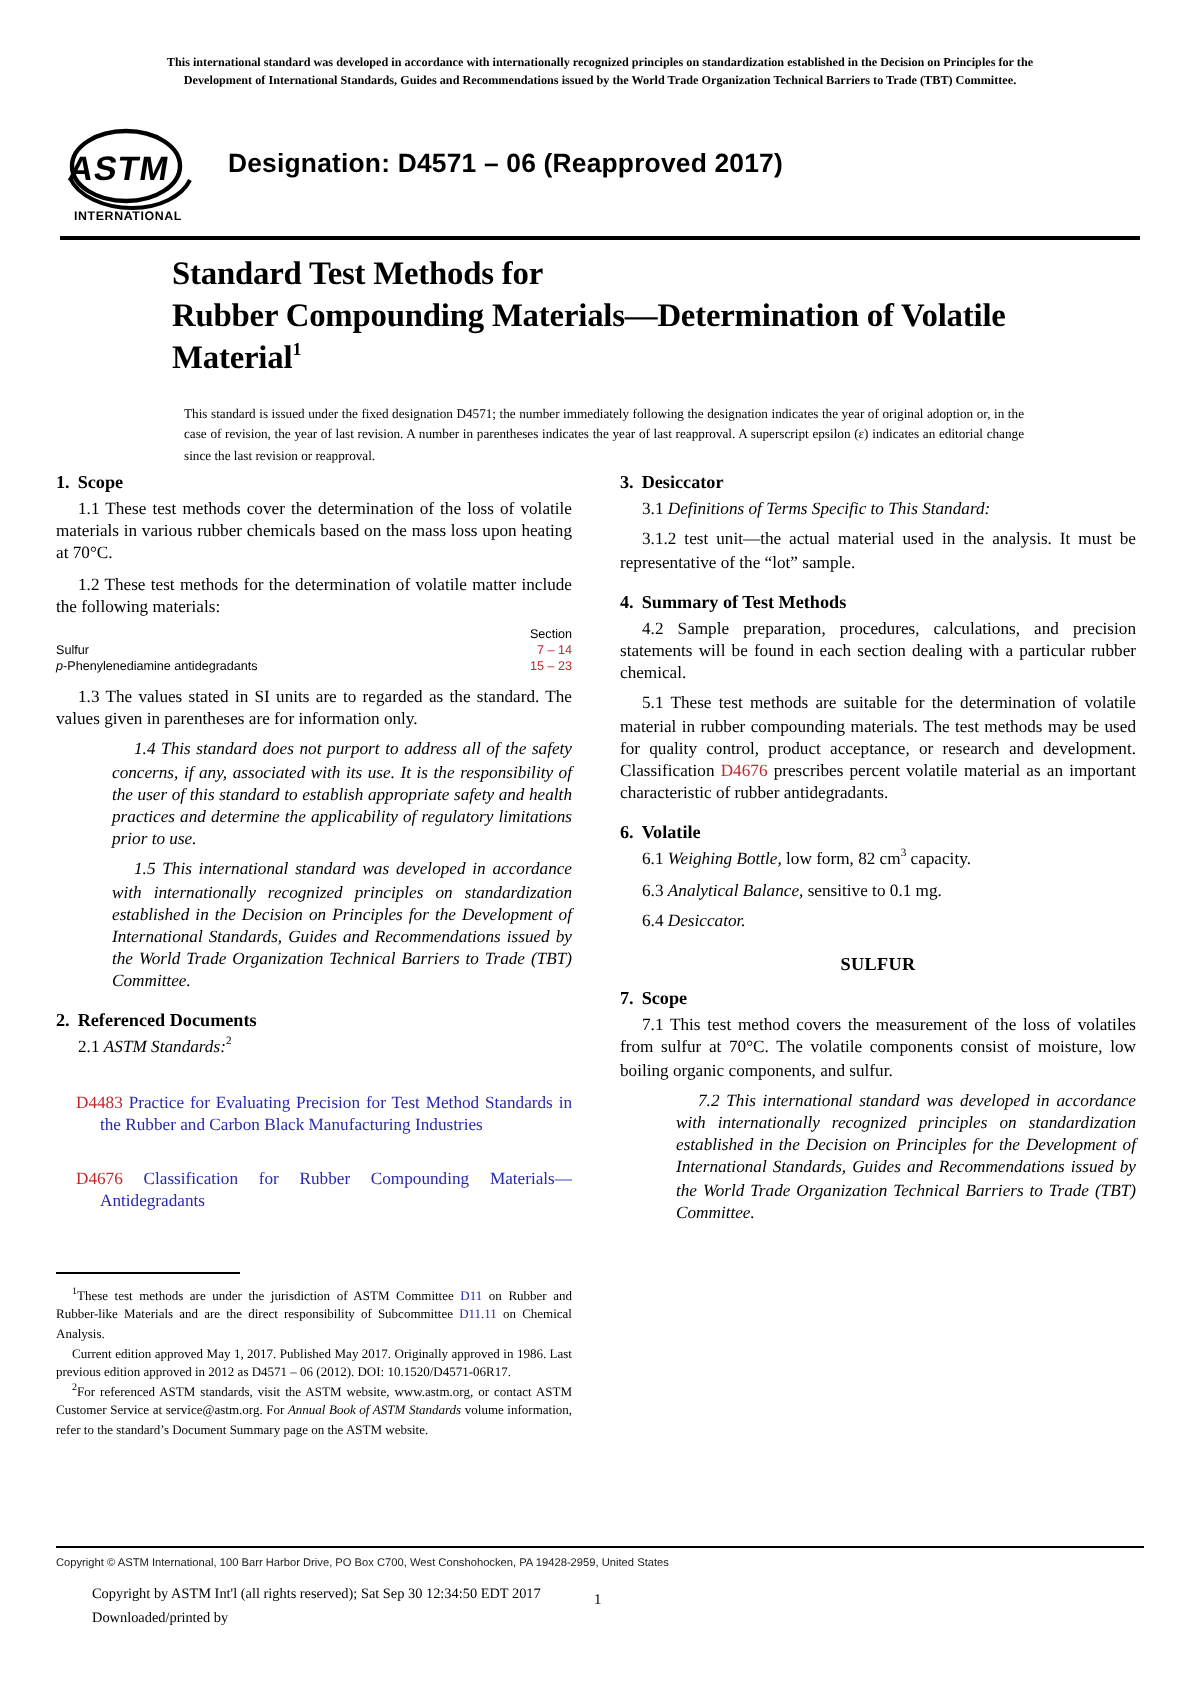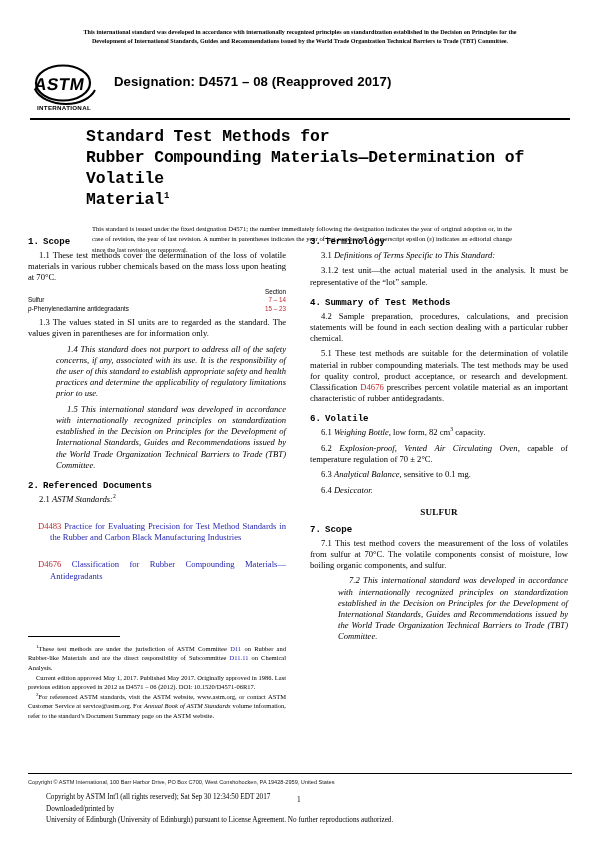--- a/index.html
+++ b/index.html
@@ -243,7 +243,7 @@
         <text x="34" y="48" font-family="Liberation Sans, sans-serif" font-size="6.2" font-weight="bold" text-anchor="middle" fill="#000" style="letter-spacing:0.3px;">INTERNATIONAL</text>
       </svg>
     </div>
-    <div class="designation">Designation: D4571 – 08 (Reapproved 2017)</div>
+    <div class="designation">Designation: D4571 – 06 (Reapproved 2017)</div>
   </div>
 
   <div class="hdr-rule"></div>

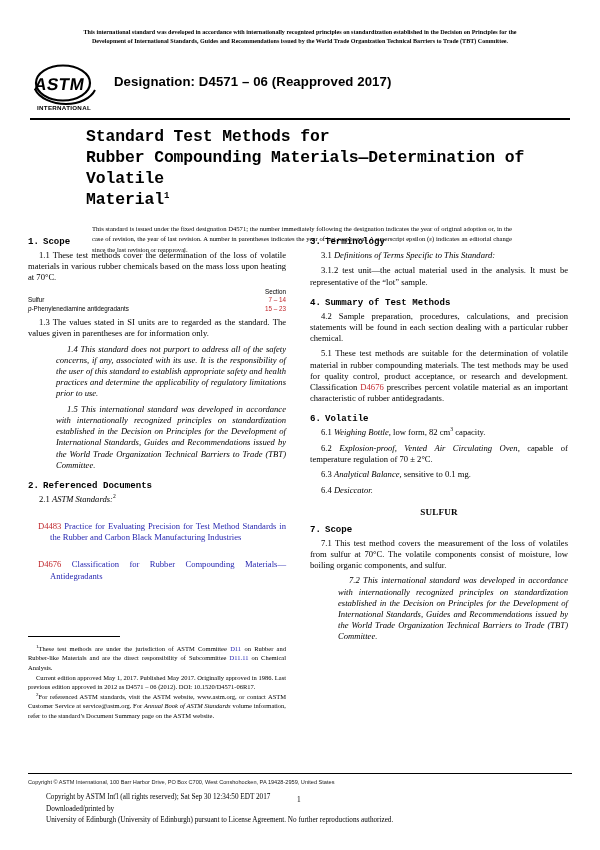--- a/index.html
+++ b/index.html
@@ -83,7 +83,7 @@
     width: 452px;
   }
   .title-line {
-    font-family: Liberation Mono, monospace;
+    font-family: Liberation Serif, serif;
     font-weight: bold;
     font-size: 16.4px;
     line-height: 1.28;

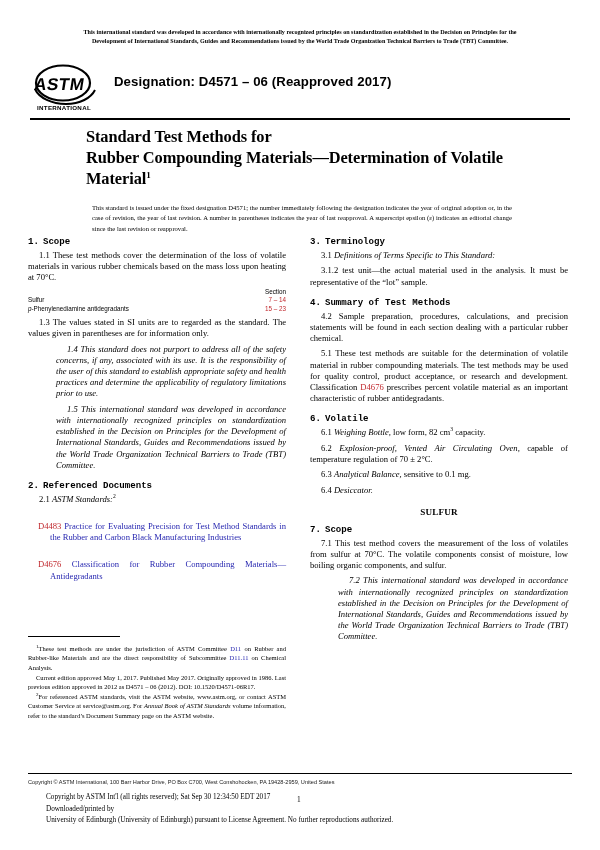--- a/index.html
+++ b/index.html
@@ -117,7 +117,6 @@
     font-weight: bold;
     margin-top: 9px;
     margin-bottom: 3px;
-    font-family: Liberation Mono, monospace;
   }
   .sec-head:first-child { margin-top: 0; }
   .sec-head .num { margin-right: 4px; }

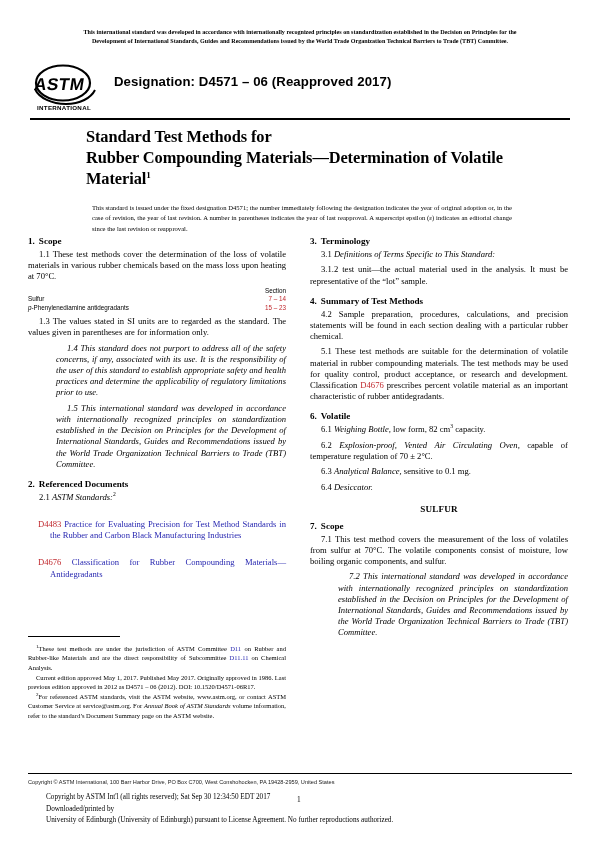--- a/index.html
+++ b/index.html
@@ -305,7 +305,7 @@
   <div class="col col-right">
 
     <div class="sec-head">
-      <span class="num">3.</span><span>Terminology</span>
+      <span class="num">3.</span><span>Desiccator</span>
     </div>
 
     <p class="body">

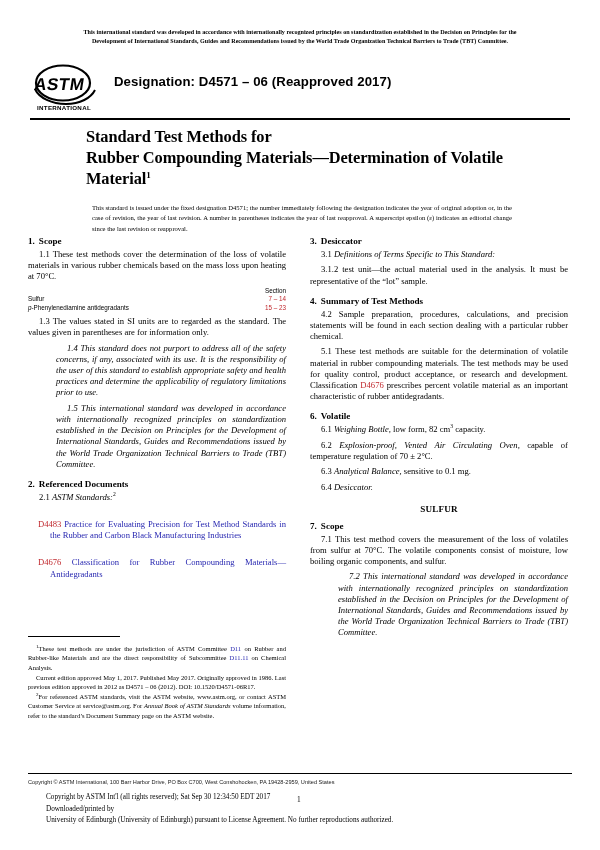--- a/index.html
+++ b/index.html
@@ -261,6 +261,7 @@
     </div>
 
     <p class="body">1.1 These test methods cover the determination of the loss of volatile materials in various rubber chemicals based on the mass loss upon heating at 70°C.</p>
+    <p class="body">1.2 These test methods for the determination of volatile matter include the following materials:</p>
 
     <table class="sec-table">
       <tbody>

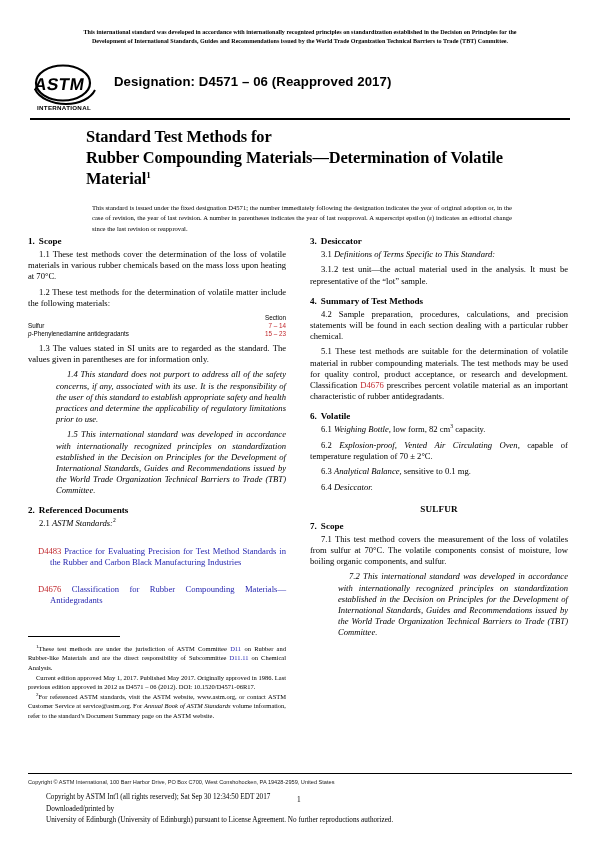--- a/index.html
+++ b/index.html
@@ -334,10 +334,6 @@
       <span class="ital">Weighing Bottle,</span><span> low form, 82 cm</span><sup style="font-size:5.6px;vertical-align:super;line-height:0;">3</sup><span> capacity.</span>
     </p>
     <p class="body">
-      <span>6.2</span>
-      <span class="ital">Explosion-proof, Vented Air Circulating Oven,</span><span> capable of temperature regulation of 70 ± 2°C.</span>
-    </p>
-    <p class="body">
       <span>6.3</span>
       <span class="ital">Analytical Balance,</span><span> sensitive to 0.1 mg.</span>
     </p>

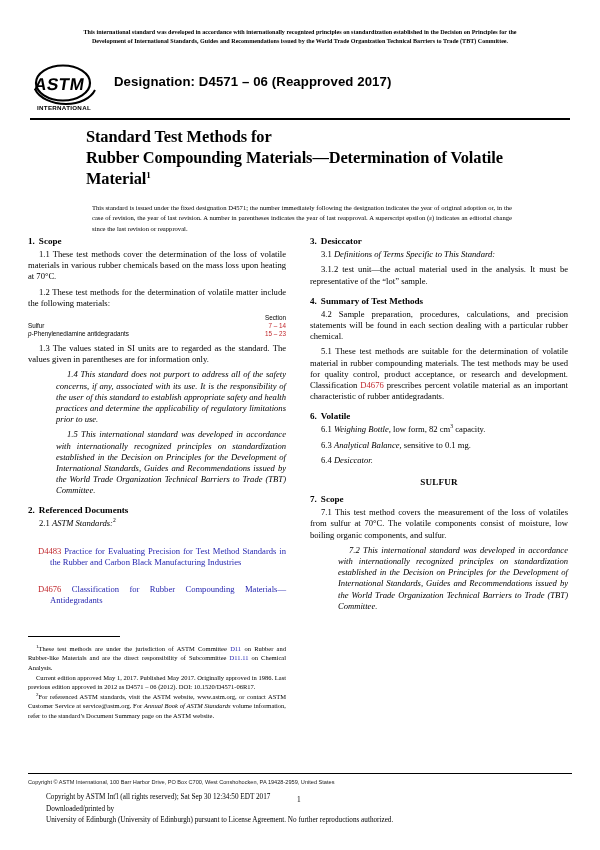--- a/index.html
+++ b/index.html
@@ -367,7 +367,6 @@
   <div class="dl-block">
     <div>Copyright by ASTM Int'l (all rights reserved); Sat Sep 30 12:34:50 EDT 2017</div>
     <div>Downloaded/printed by</div>
-    <div>University of Edinburgh (University of Edinburgh) pursuant to License Agreement. No further reproductions authorized.</div>
   </div>
   <div class="page-num">1</div>
 

